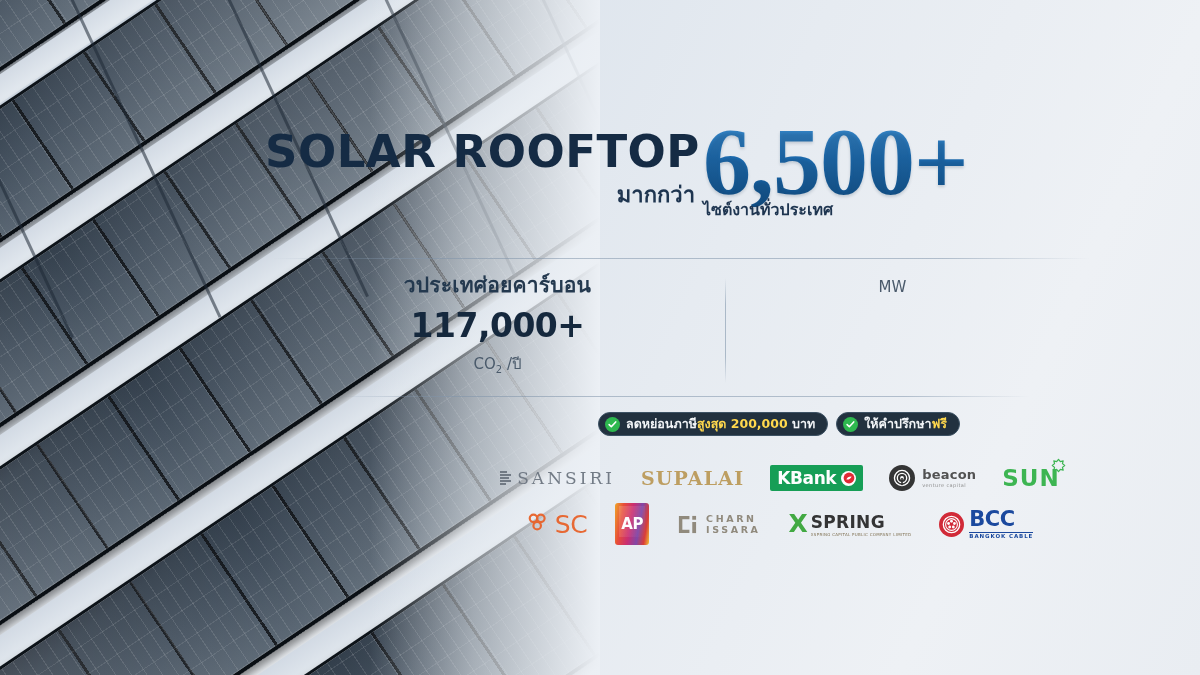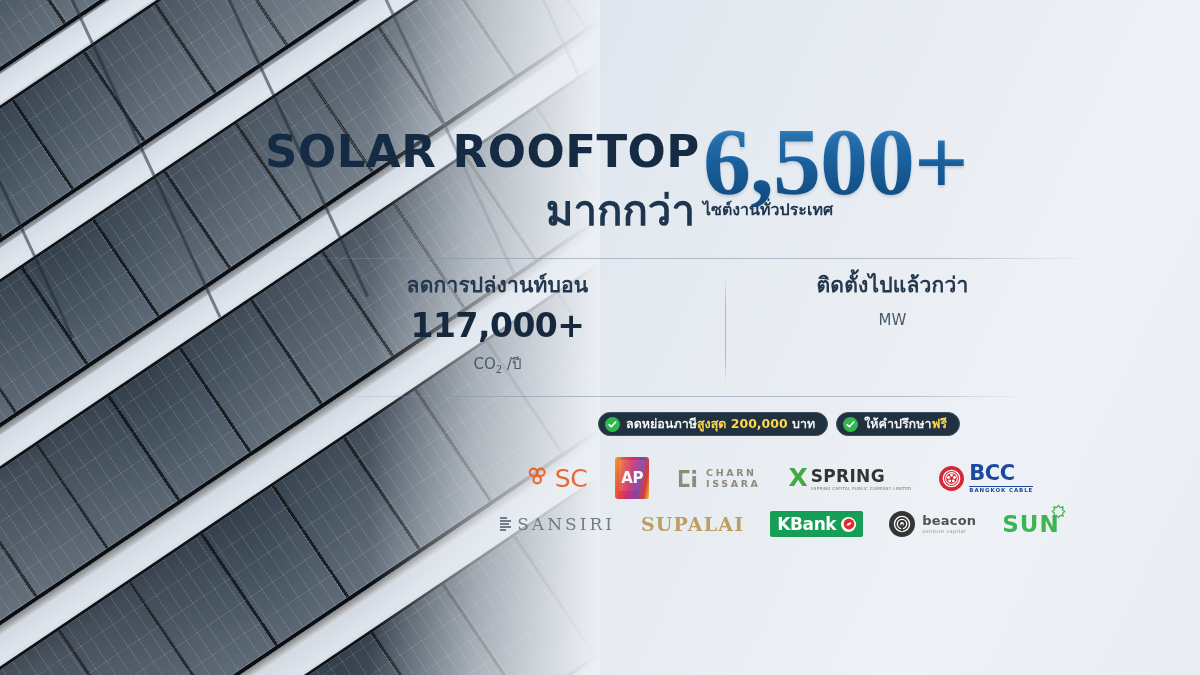--- a/index.html
+++ b/index.html
@@ -46,7 +46,7 @@
   .hl-left { position:absolute; left:0; top:0; width:430px; text-align:right; }
   .hl-main { font-size:45px; font-weight:800; letter-spacing:.5px; color:#152b44;
              line-height:1.05; white-space:nowrap; }
-  .hl-sub { font-size:42px; font-weight:600; color:#1e3550; margin-top:2px; }
+  .hl-sub { font-size:22px; font-weight:600; color:#1e3550; margin-top:2px; }
   .hl-right { position:absolute; left:438px; top:-12px;font-family:Liberation Serif, serif; }
   .bignum { font-size:96px; font-weight:800; letter-spacing:-1px; line-height:.95;
     color:#1f6fb2;

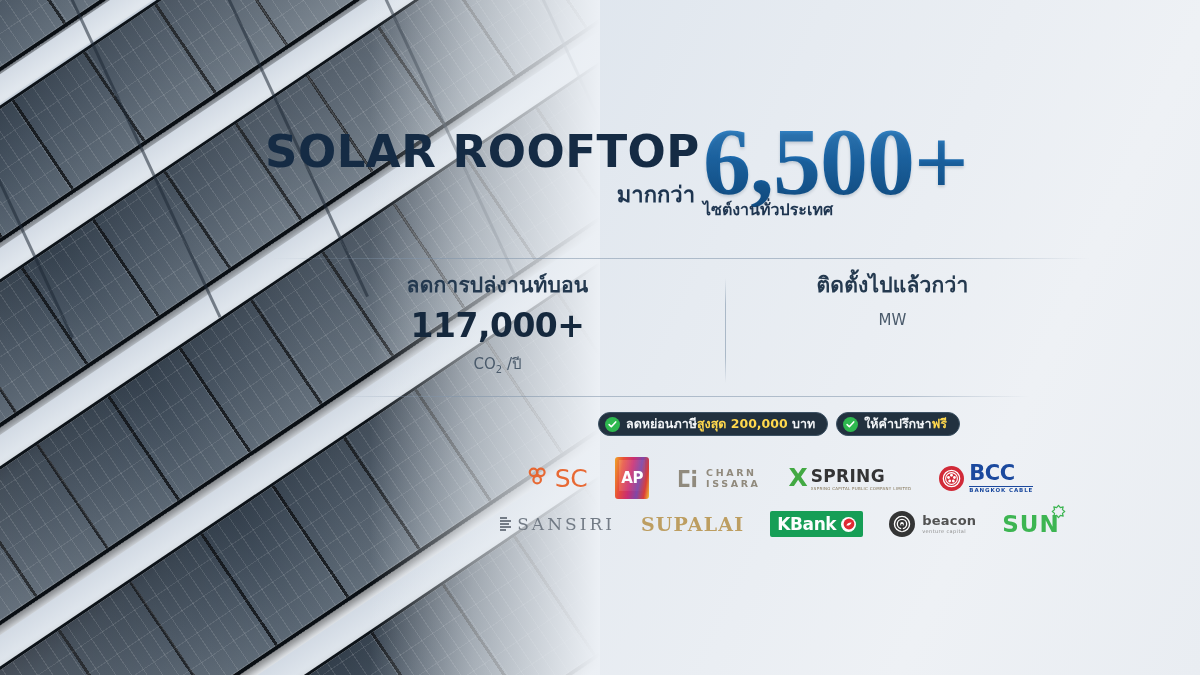--- a/index.html
+++ b/index.html
@@ -191,7 +191,7 @@
 
     <div class="stats">
       <div class="stat">
-        <div class="stat-label">ลดการปล่งานท์บอน</div>
+        <div class="stat-label">วประเทศ่อยคาร์บอน</div>
         <div class="stat-value">117,000+</div>
         <div class="stat-unit"><span>CO</span><sub>2</sub><span> /ปี</span></div>
       </div>

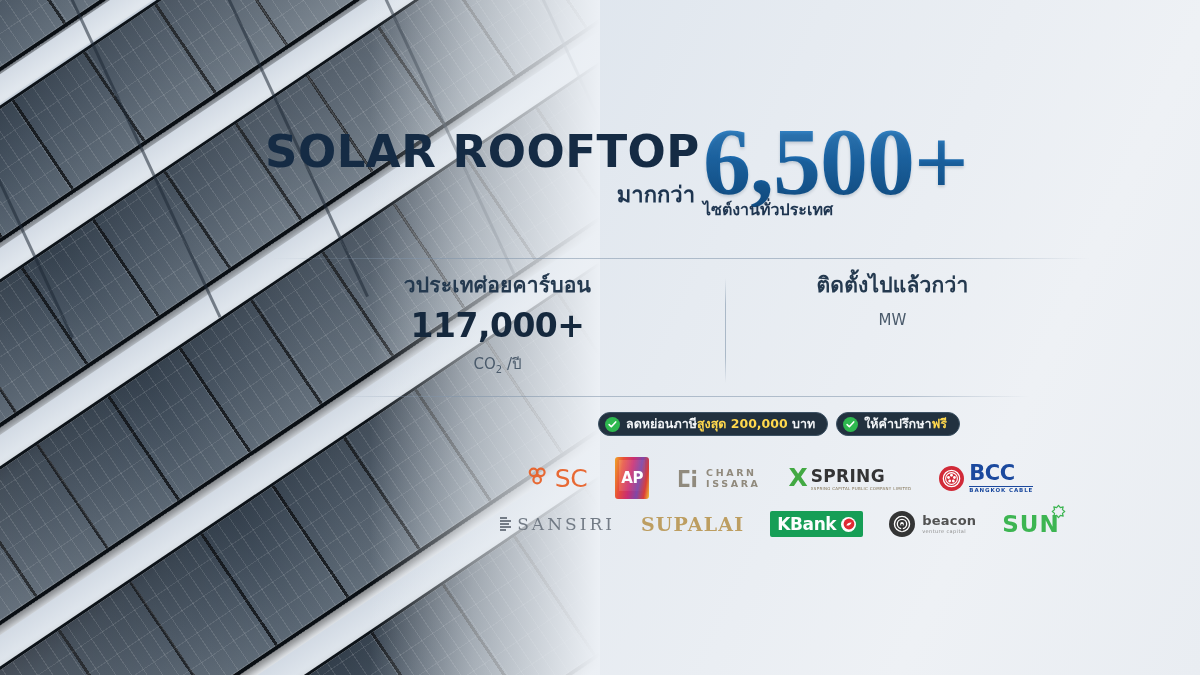--- a/index.html
+++ b/index.html
@@ -196,7 +196,6 @@
         <div class="stat-unit"><span>CO</span><sub>2</sub><span> /ปี</span></div>
       </div>
       <div class="stat">
-        <div class="stat-label">ติดตั้งไปแล้วกว่า</div>
         <div class="stat-unit"><span>MW</span><sub></sub><span></span></div>
       </div>
     </div>

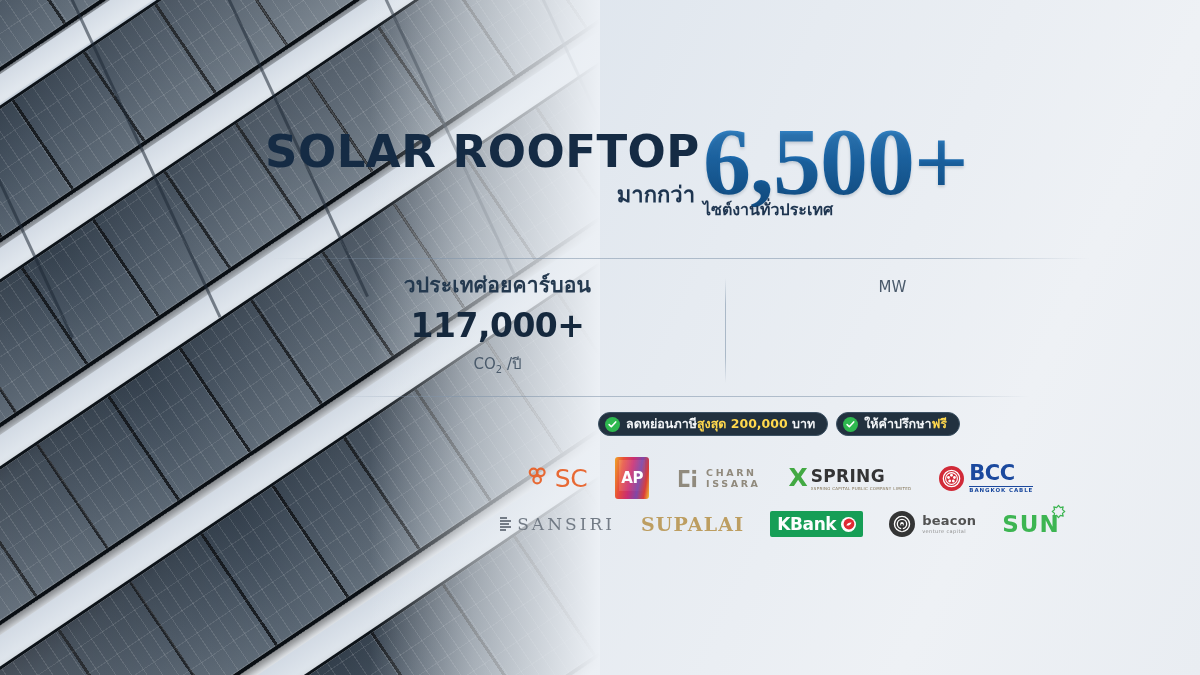--- a/index.html
+++ b/index.html
@@ -223,6 +223,59 @@
 
     <div class="logos">
 
+      <div class="logorow r1">
+
+        <div class="lg lg-sansiri">
+          <span class="bars">
+              <i></i>
+              <i></i>
+              <i></i>
+              <i></i>
+              <i></i>
+            </span>
+          <span>SANSIRI</span>
+        </div>
+
+        <div class="lg lg-supalai">
+          <span>SUPALAI</span>
+        </div>
+
+        <div class="lg lg-kbank">
+          <span class="kt"><b>K</b><span>Bank</span></span>
+          <span class="kdot">
+            <svg width="12" height="12" viewBox="0 0 12 12">
+                <circle cx="6" cy="6" r="5.4" fill="#e0202a"></circle>
+                <path d="M3.4 7.4c2.2.5 4.4-.8 5.2-3 -2.6-.2-4.6 1-5.2 3z" fill="#fff"></path>
+              </svg>
+          </span>
+        </div>
+
+        <div class="lg lg-beacon">
+          <span class="bcn-ico">
+            <svg width="18" height="18" viewBox="0 0 20 20">
+              <circle cx="10" cy="10" r="8.4" fill="none" stroke="#fff" stroke-width="1.5"></circle>
+              <circle cx="10" cy="10" r="5.2" fill="none" stroke="#fff" stroke-width="1.5"></circle>
+              <circle cx="10" cy="10" r="2.1" fill="#fff"></circle>
+              <rect x="9.1" y="10" width="1.8" height="8" fill="#2b2b2b"></rect>
+            </svg>
+          </span>
+          <span class="bcn-tx">
+            <div class="b1">beacon</div>
+            <div class="b2">venture capital</div>
+          </span>
+        </div>
+
+        <div class="lg lg-sun">
+          <span>SUN</span>
+          <span class="sunstar">
+            <svg width="15" height="15" viewBox="0 0 16 16">
+                <path d="M8 1.4 10 3.8 13 3 12.2 6 14.6 8 12.2 10 13 13 10 12.2 8 14.6 6 12.2 3 13 3.8 10 1.4 8 3.8 6 3 3 6 3.8z" fill="none" stroke="#34b24a" stroke-width="1.3" stroke-linejoin="round"></path>
+              </svg>
+          </span>
+        </div>
+
+      </div>
+
       <div class="logorow r2">
 
         <div class="lg lg-sc">
@@ -282,59 +335,6 @@
 
       </div>
 
-      <div class="logorow r1">
-
-        <div class="lg lg-sansiri">
-          <span class="bars">
-              <i></i>
-              <i></i>
-              <i></i>
-              <i></i>
-              <i></i>
-            </span>
-          <span>SANSIRI</span>
-        </div>
-
-        <div class="lg lg-supalai">
-          <span>SUPALAI</span>
-        </div>
-
-        <div class="lg lg-kbank">
-          <span class="kt"><b>K</b><span>Bank</span></span>
-          <span class="kdot">
-            <svg width="12" height="12" viewBox="0 0 12 12">
-                <circle cx="6" cy="6" r="5.4" fill="#e0202a"></circle>
-                <path d="M3.4 7.4c2.2.5 4.4-.8 5.2-3 -2.6-.2-4.6 1-5.2 3z" fill="#fff"></path>
-              </svg>
-          </span>
-        </div>
-
-        <div class="lg lg-beacon">
-          <span class="bcn-ico">
-            <svg width="18" height="18" viewBox="0 0 20 20">
-              <circle cx="10" cy="10" r="8.4" fill="none" stroke="#fff" stroke-width="1.5"></circle>
-              <circle cx="10" cy="10" r="5.2" fill="none" stroke="#fff" stroke-width="1.5"></circle>
-              <circle cx="10" cy="10" r="2.1" fill="#fff"></circle>
-              <rect x="9.1" y="10" width="1.8" height="8" fill="#2b2b2b"></rect>
-            </svg>
-          </span>
-          <span class="bcn-tx">
-            <div class="b1">beacon</div>
-            <div class="b2">venture capital</div>
-          </span>
-        </div>
-
-        <div class="lg lg-sun">
-          <span>SUN</span>
-          <span class="sunstar">
-            <svg width="15" height="15" viewBox="0 0 16 16">
-                <path d="M8 1.4 10 3.8 13 3 12.2 6 14.6 8 12.2 10 13 13 10 12.2 8 14.6 6 12.2 3 13 3.8 10 1.4 8 3.8 6 3 3 6 3.8z" fill="none" stroke="#34b24a" stroke-width="1.3" stroke-linejoin="round"></path>
-              </svg>
-          </span>
-        </div>
-
-      </div>
-
     </div>
 
   </div>

